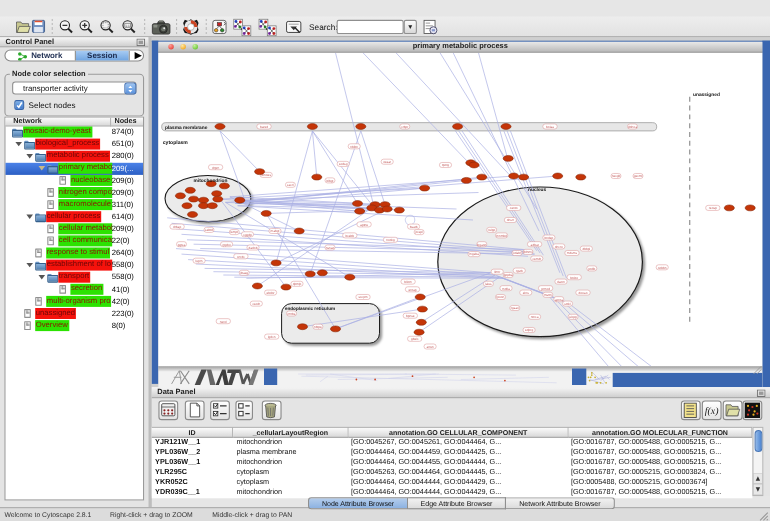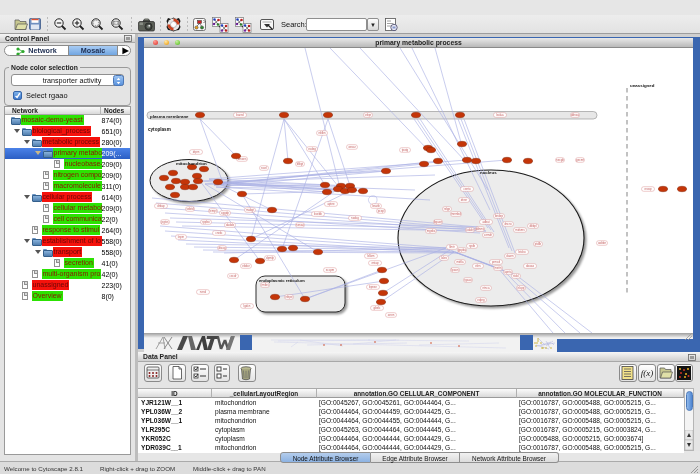--- a/index.html
+++ b/index.html
@@ -256,7 +256,7 @@
           </svg>
         <span style="margin-left:12px">Network</span>
       </div>
-      <div class="cptab" style="left:63px;width:50px;background:linear-gradient(#a8ccf4,#659ddd);border-left:1px solid #8a8a8a;border-right:1px solid #8a8a8a;">Mosaic</div>
+      <div class="cptab" style="left:63px;width:50px;background:linear-gradient(#a8ccf4,#659ddd);border-left:1px solid #8a8a8a;border-right:1px solid #8a8a8a;">Session</div>
       <div class="cptab" style="left:114px;width:13px;color:#000;font-size:8px;">▶</div>
     </div>
     <div id="groupbox" class="abs"></div>

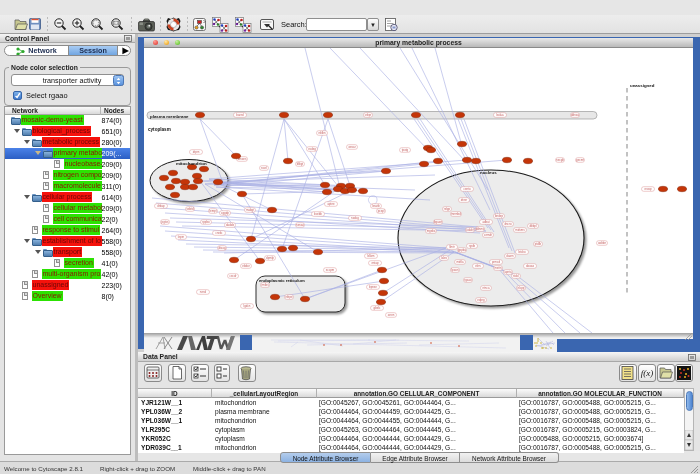--- a/index.html
+++ b/index.html
@@ -43,7 +43,7 @@
   background:#e4e4e4; padding:0 2px; }
 #combo { left:11px; top:40px; width:113px; height:12px; background:#fff;
   border:1px solid #8f8f8f; border-radius:3px; font-size:7.2px; color:#111;
-  line-height:11px; padding-left:9px;text-align:center; }
+  line-height:11px; padding-left:9px; }
 #combostep { left:113px; top:40.5px; width:10.5px; height:11px; border-radius:2.5px;
   background:linear-gradient(#9cc4f2,#5a92dd); border:0.5px solid #4a77b8; }
 #checkbox { left:13px; top:57px; width:9px; height:9px; border-radius:2px;

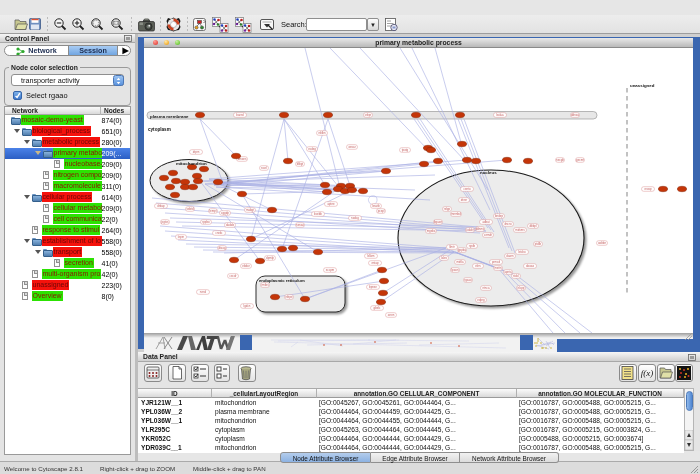--- a/index.html
+++ b/index.html
@@ -273,7 +273,7 @@
           <path d="M2,5 L4,7 L7.5,1.5" stroke="#fff" stroke-width="1.8" fill="none"></path>
         </svg>
     </div>
-    <div id="checklbl" class="abs">Select rgaao</div>
+    <div id="checklbl" class="abs">Select nodes</div>
     <div id="treebox" class="abs">
       <div id="treehead" class="abs">
           <span class="c1">Network</span>

